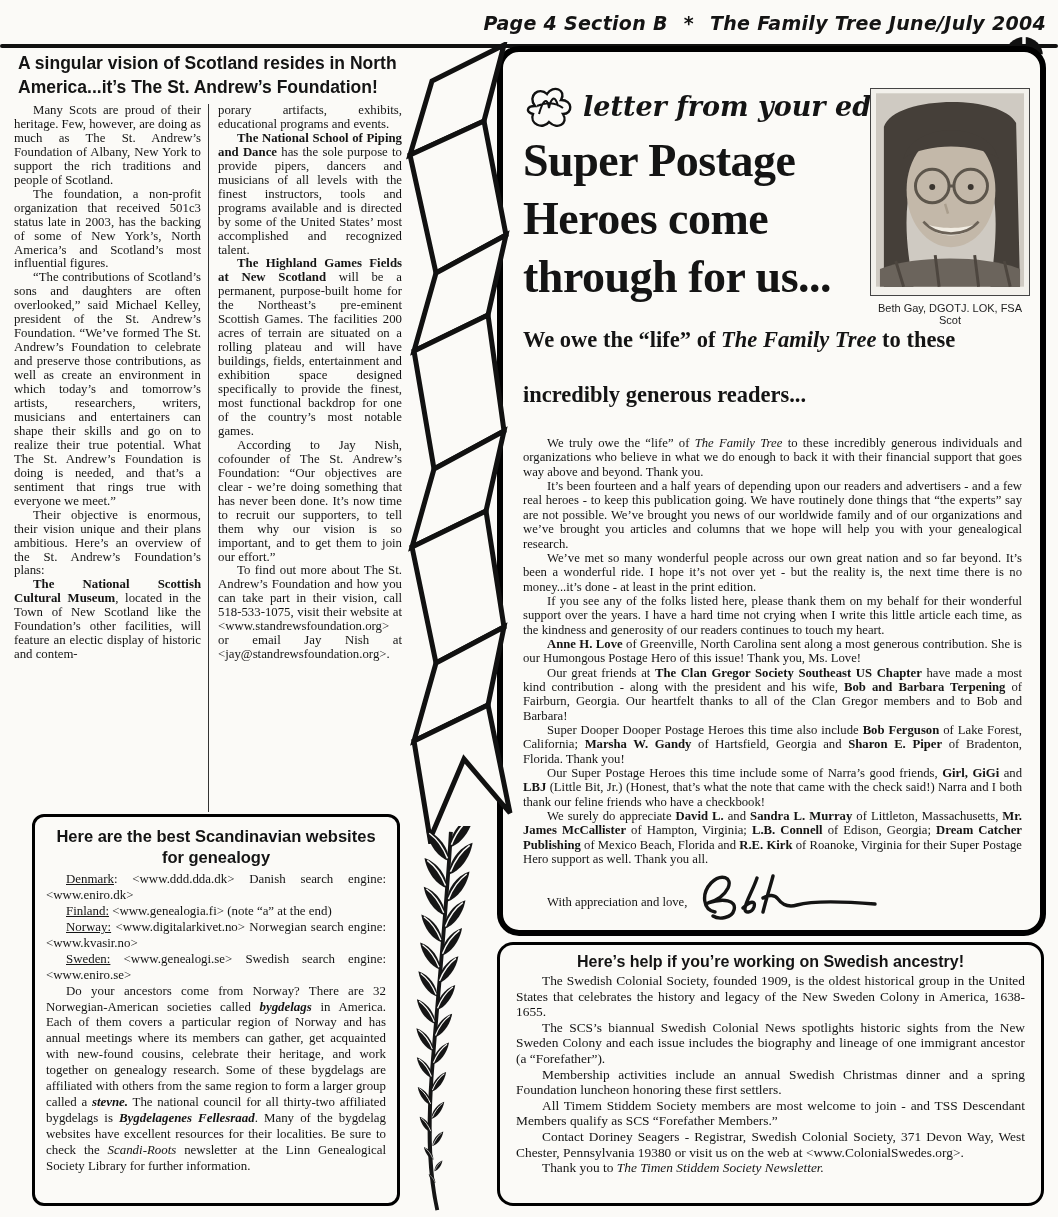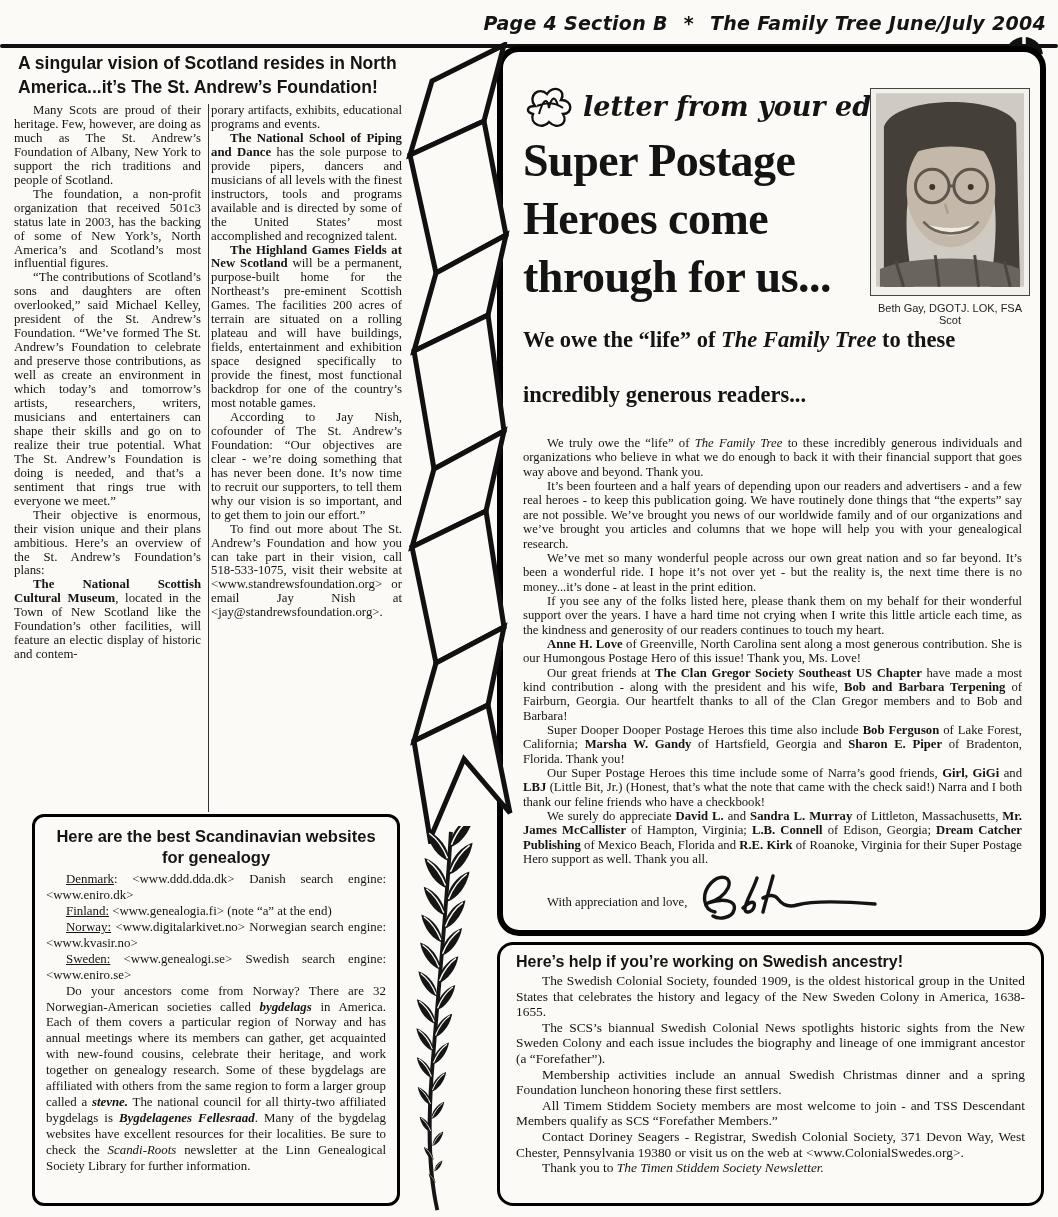--- a/index.html
+++ b/index.html
@@ -26,7 +26,7 @@
   .article { position:absolute; top:104px; left:14px; width:388px; height:708px; display:flex; }
   .article .col { width:50%; font-size:12.8px; line-height:13.95px; text-align:justify; overflow:hidden; }
   .article .col1 { padding-right:7px; }
-  .article .col2 { border-left:1.5px solid #333; padding-left:2px; }
+  .article .col2 { border-left:1.5px solid #333; padding-left:9px; }
   .article p { text-indent:19px; }
   .article p.noindent { text-indent:0; }
 

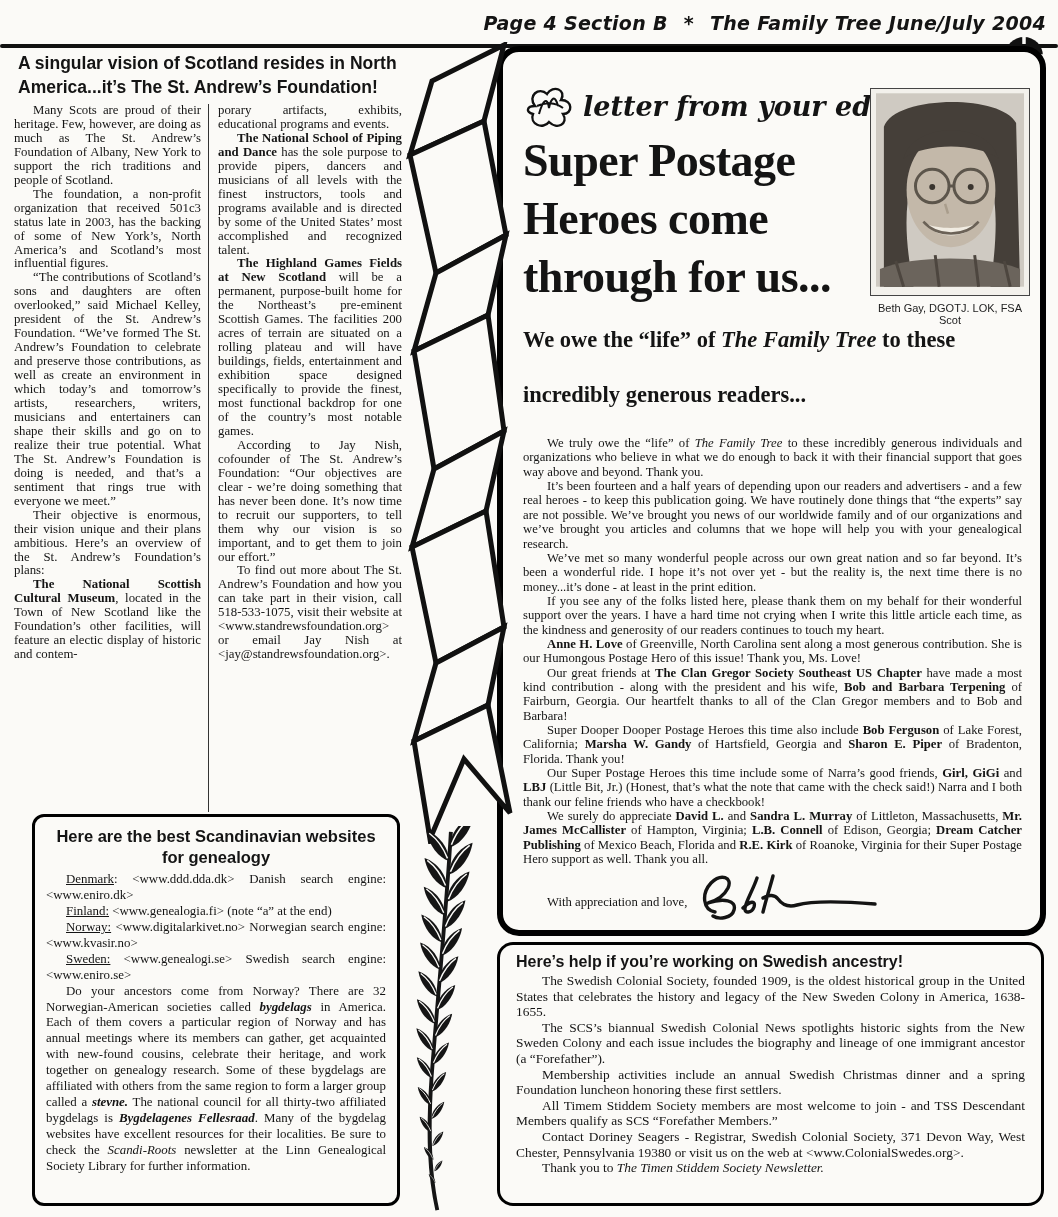--- a/index.html
+++ b/index.html
@@ -40,7 +40,7 @@
 
   .swed-box { left:497px; top:942px; width:547px; height:264px; border-radius:16px;
               padding:8px 16px 4px 16px; overflow:hidden; }
-  .swed-title { font-family:"Liberation Sans", sans-serif; font-weight:700;
+  .swed-title { text-align:center; font-family:"Liberation Sans", sans-serif; font-weight:700;
                 font-size:16px; margin-bottom:2px; }
   .swed-box p { font-size:13.4px; line-height:15.6px; text-align:justify; text-indent:26px; }
 

